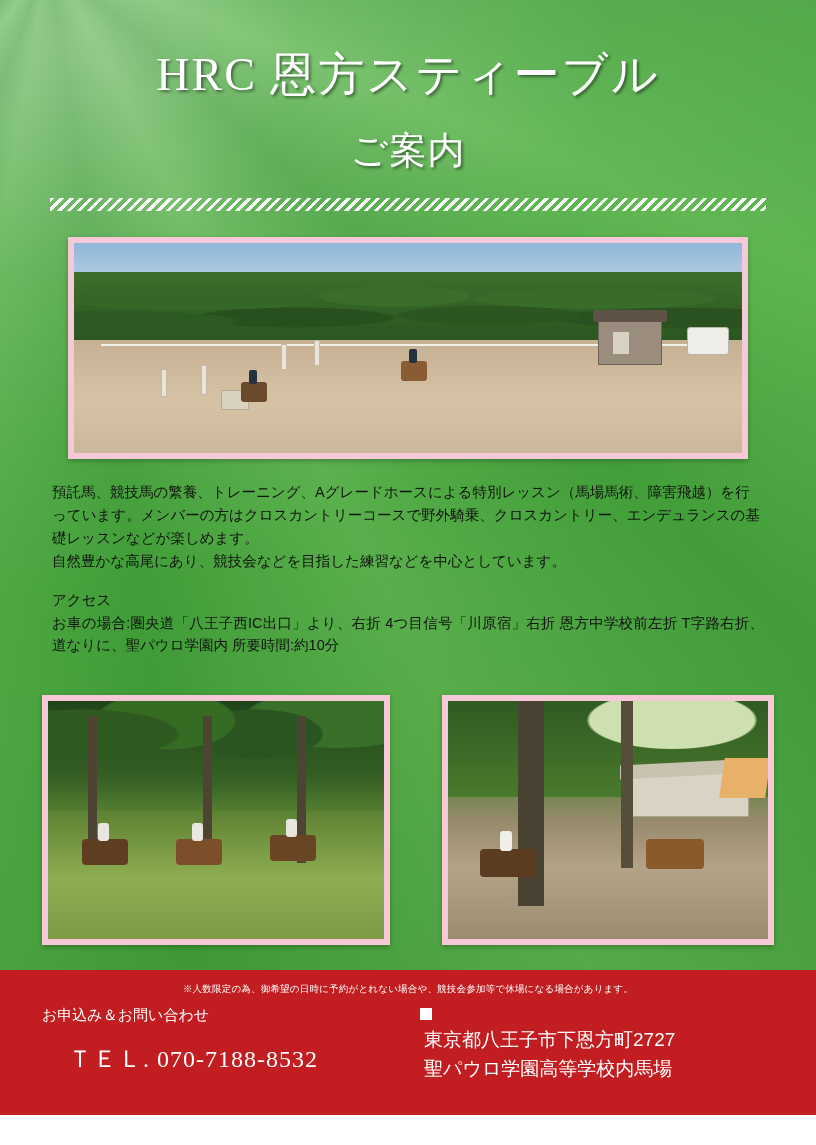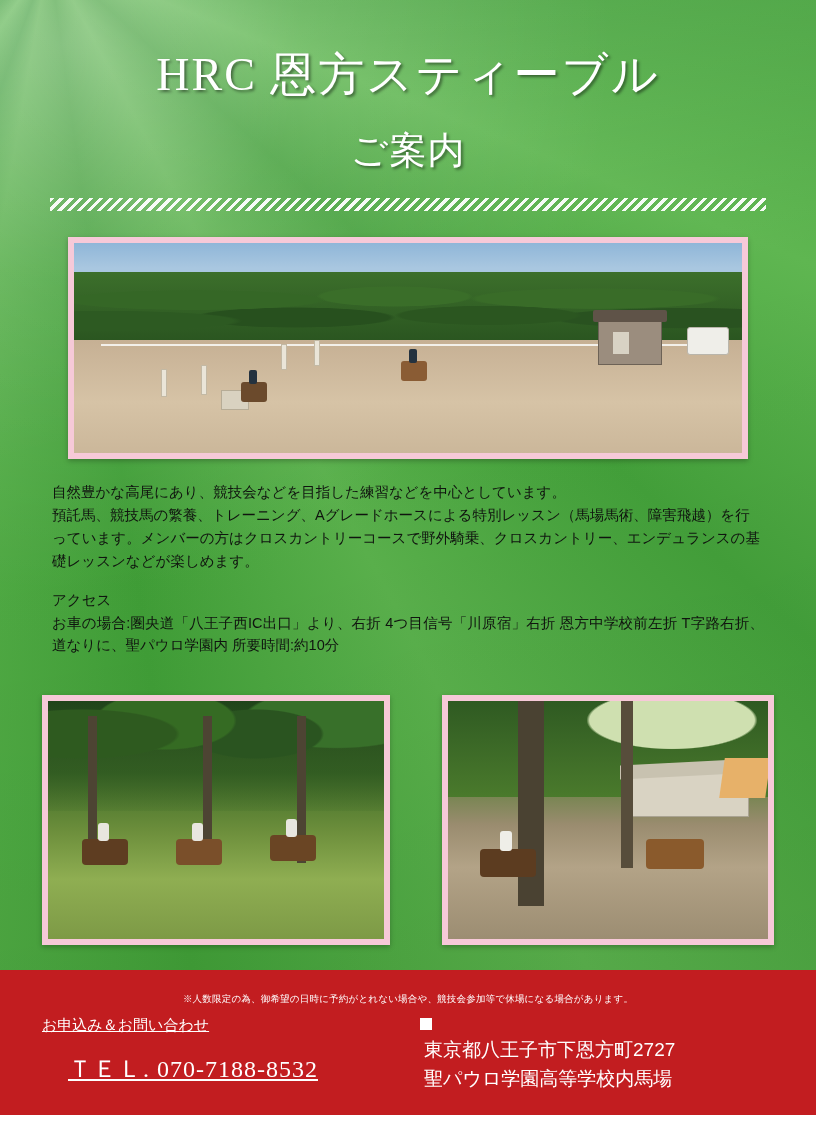--- a/index.html
+++ b/index.html
@@ -304,8 +304,8 @@
   </div>
 
   <div class="body-text">
+    <p>預託馬、競技馬の繁養、トレーニング、Aグレードホースによる特別レッスン（馬場馬術、障害飛越）を行っています。メンバーの方はクロスカントリーコースで野外騎乗、クロスカントリー、エンデュランスの基礎レッスンなどが楽しめます。</p>
     <p>自然豊かな高尾にあり、競技会などを目指した練習などを中心としています。</p>
-    <p>預託馬、競技馬の繁養、トレーニング、Aグレードホースによる特別レッスン（馬場馬術、障害飛越）を行っています。メンバーの方はクロスカントリーコースで野外騎乗、クロスカントリー、エンデュランスの基礎レッスンなどが楽しめます。</p>
     <div class="gap"></div>
     <p>アクセス</p>
     <p class="justify-wide">お車の場合:圏央道「八王子西IC出口」より、右折  4つ目信号「川原宿」右折  恩方中学校前左折  T字路右折、道なりに、聖パウロ学園内  所要時間:約10分</p>

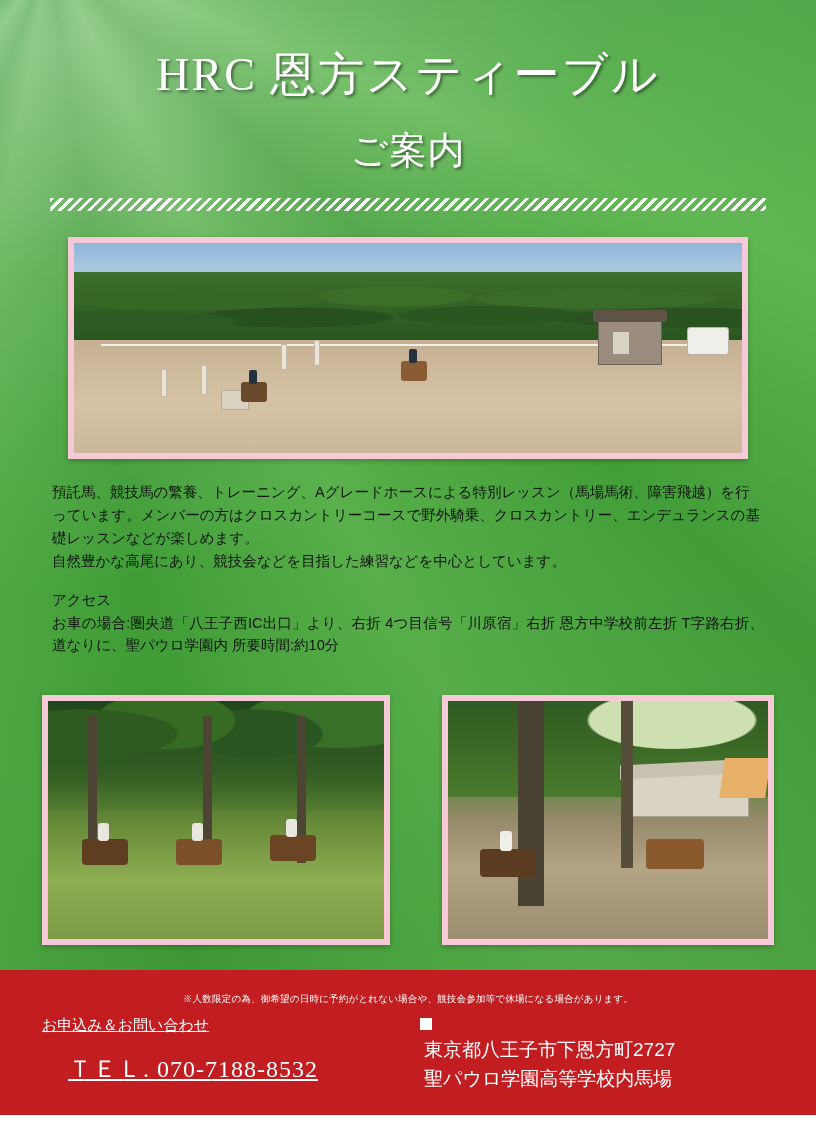--- a/index.html
+++ b/index.html
@@ -234,7 +234,7 @@
     text-align: center;
     color: #ffffff;
     font-size: 9.5px;
-    padding-top: 23px;
+    padding-top: 13px;
     letter-spacing: 0.2px;
   }
   .footer-main {

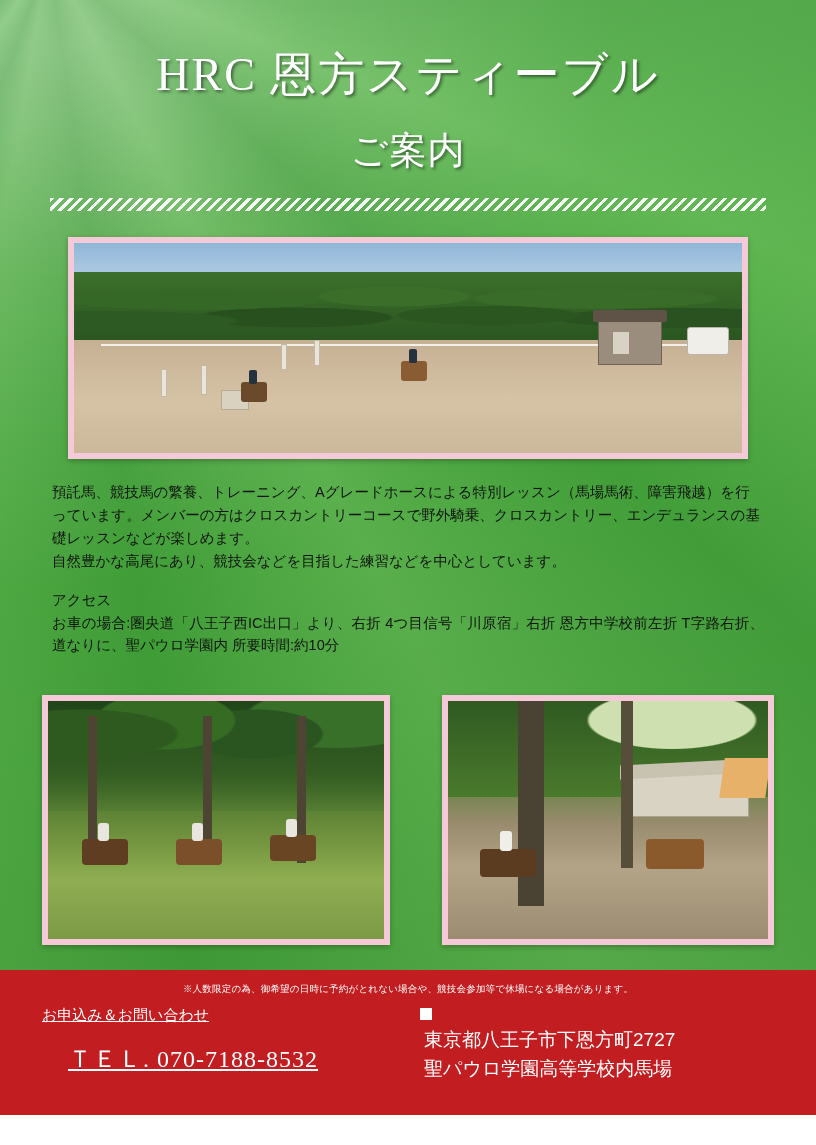--- a/index.html
+++ b/index.html
@@ -247,7 +247,6 @@
     padding-left: 42px;
     box-sizing: border-box;
     color: #ffffff;
-    text-decoration: underline;
   }
   .contact-label {
     font-size: 15px;

